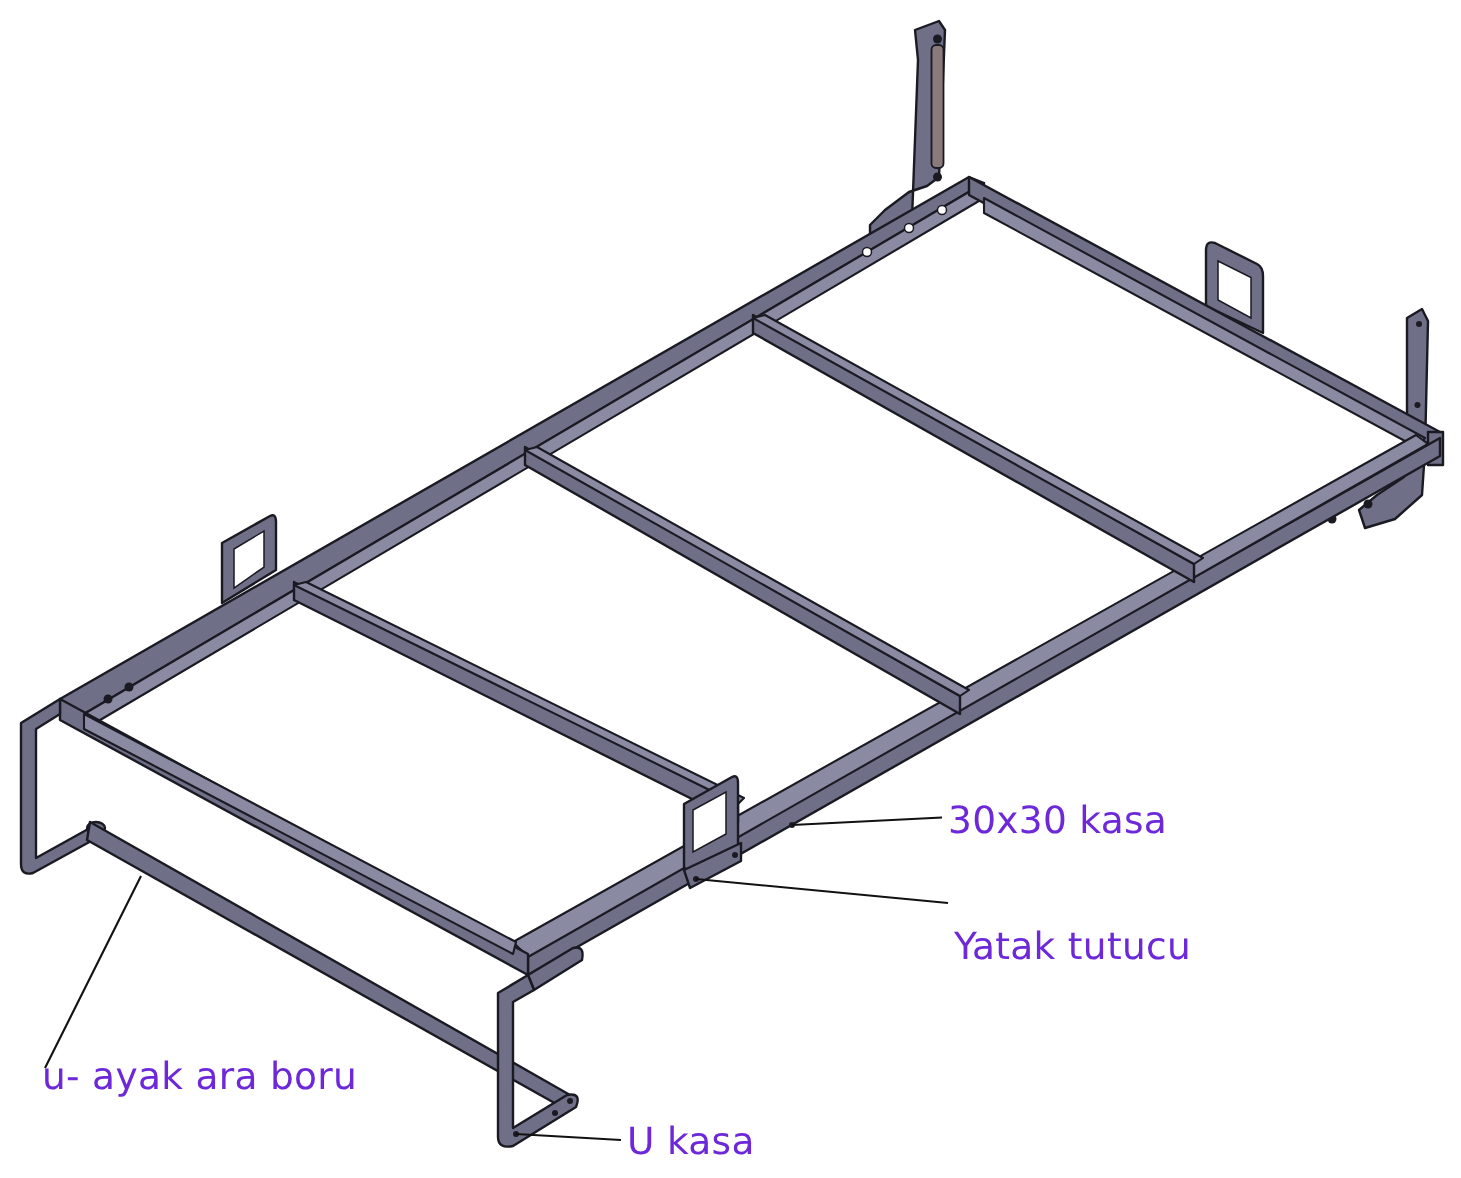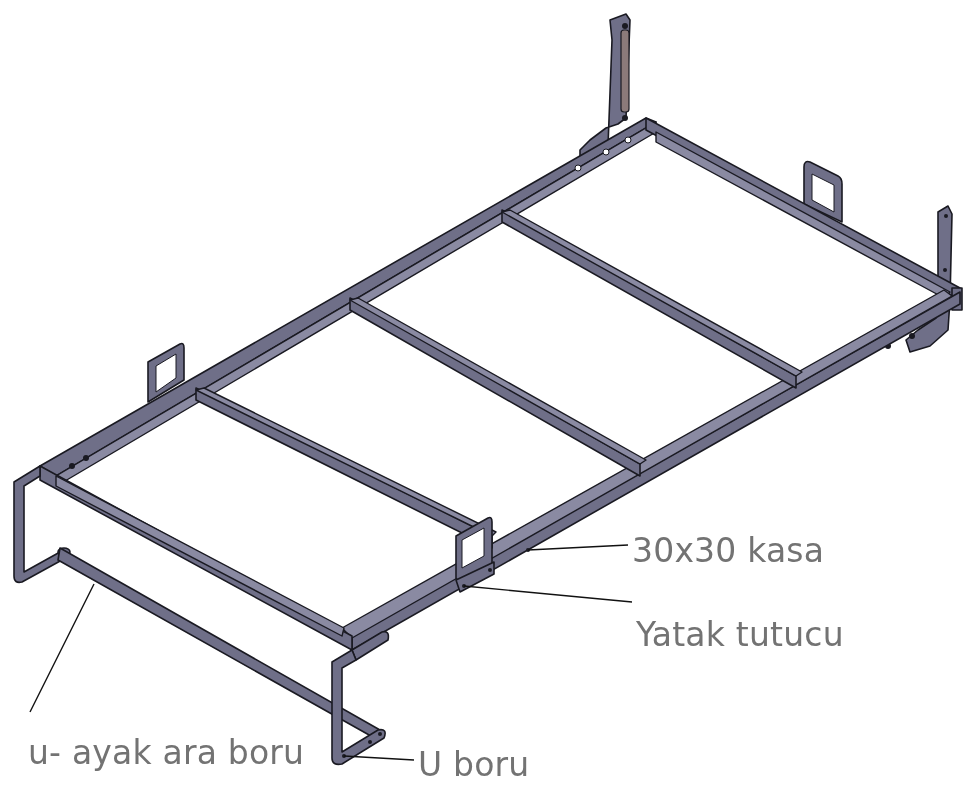--- a/index.html
+++ b/index.html
@@ -6,8 +6,8 @@
   body { width: 974px; height: 785px; position: relative; overflow: hidden; font-family: "DejaVu Sans", sans-serif; }
   #drawing { position: absolute; left: 0; top: 0; width: 974px; height: 785px; }
   .label {
-    position: absolute; color: #737373; font-family: "DejaVu Sans", sans-serif;
-    font-size: 33px; line-height: 1; white-space: nowrap; letter-spacing: 0.2px;
+    position: absolute; color: #6d28d9; font-family: "DejaVu Sans", sans-serif;
+    font-size: 25px; line-height: 1; white-space: nowrap; letter-spacing: 0.2px;
   }
   .tube { fill: #6f6f88; stroke: #1a1a22; stroke-width: 1.6; stroke-linejoin: round; }
   .tube-light { fill: #8a8aa2; stroke: #1a1a22; stroke-width: 1.4; stroke-linejoin: round; }

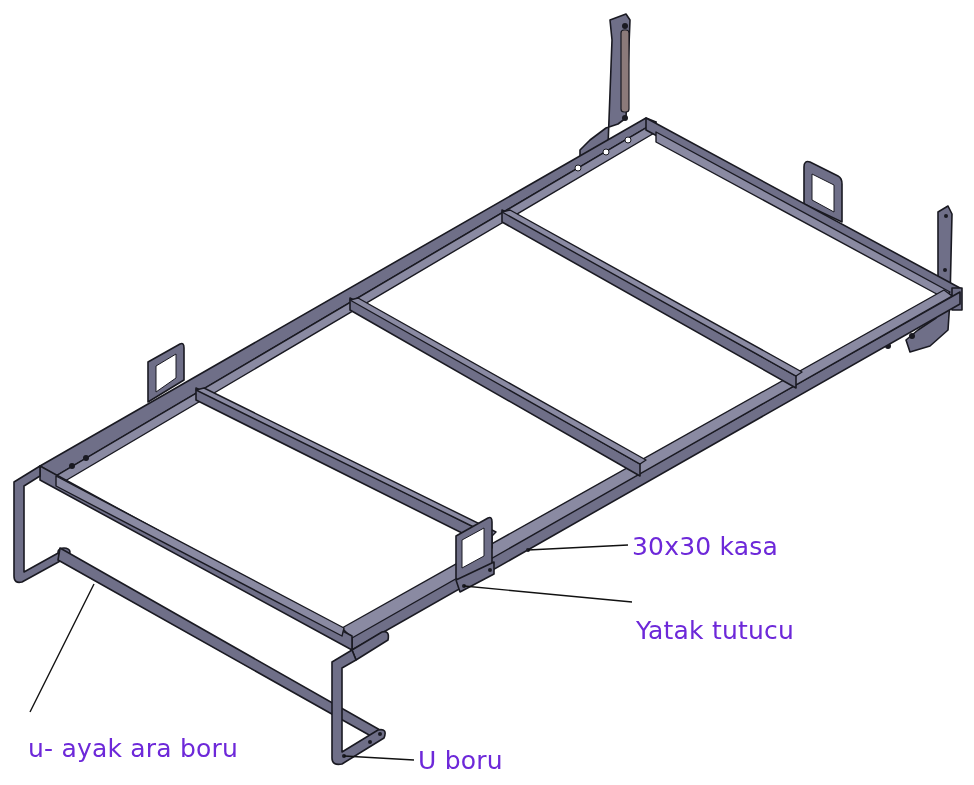--- a/index.html
+++ b/index.html
@@ -121,7 +121,7 @@
 
 <div class="label" style="left:632px; top:534px;">30x30 kasa</div>
 <div class="label" style="left:636px; top:618px;">Yatak tutucu</div>
-<div class="label" style="left:28px; top:736px;">u- ayak ara boru</div>
+<div class="label" style="left:28px; top:705px;">u- ayak ara boru</div>
 <div class="label" style="left:418px; top:748px;">U boru</div>
 
 </body></html>

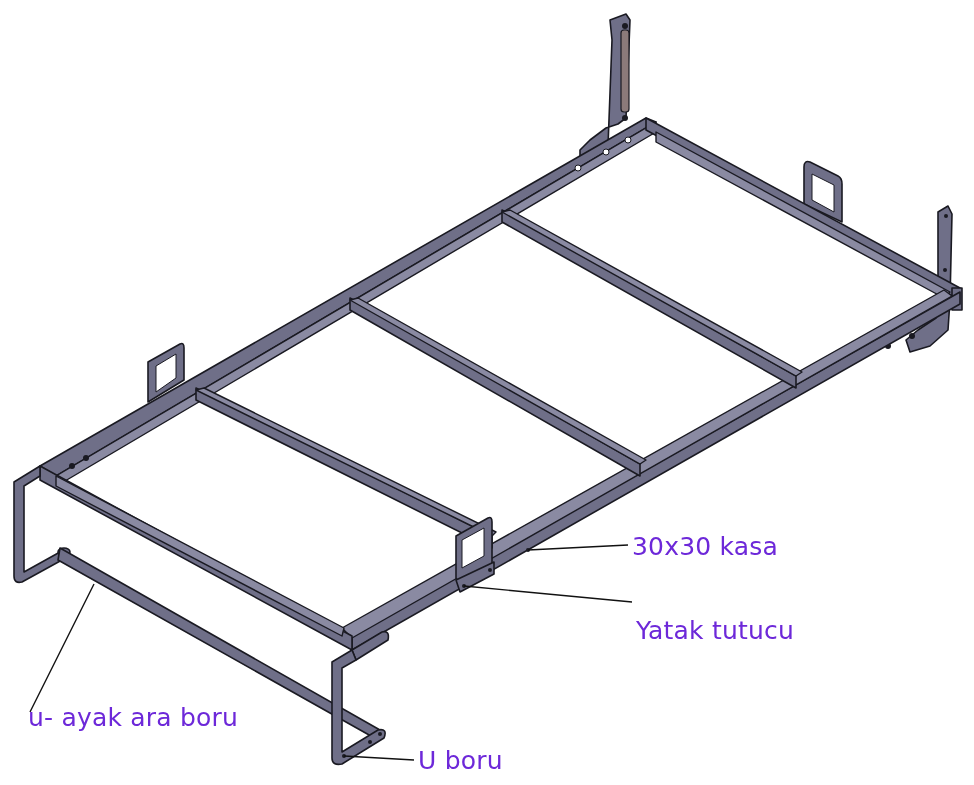--- a/index.html
+++ b/index.html
@@ -122,6 +122,6 @@
 <div class="label" style="left:632px; top:534px;">30x30 kasa</div>
 <div class="label" style="left:636px; top:618px;">Yatak tutucu</div>
 <div class="label" style="left:28px; top:705px;">u- ayak ara boru</div>
-<div class="label" style="left:418px; top:748px;">U boru</div>
+<div class="label" style="left:418px; top:748px;">U kasa</div>
 
 </body></html>

